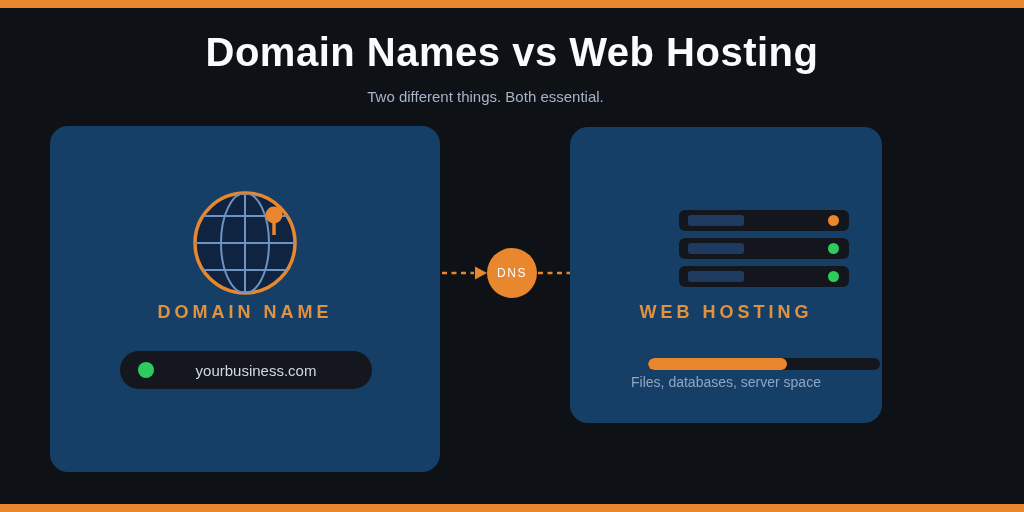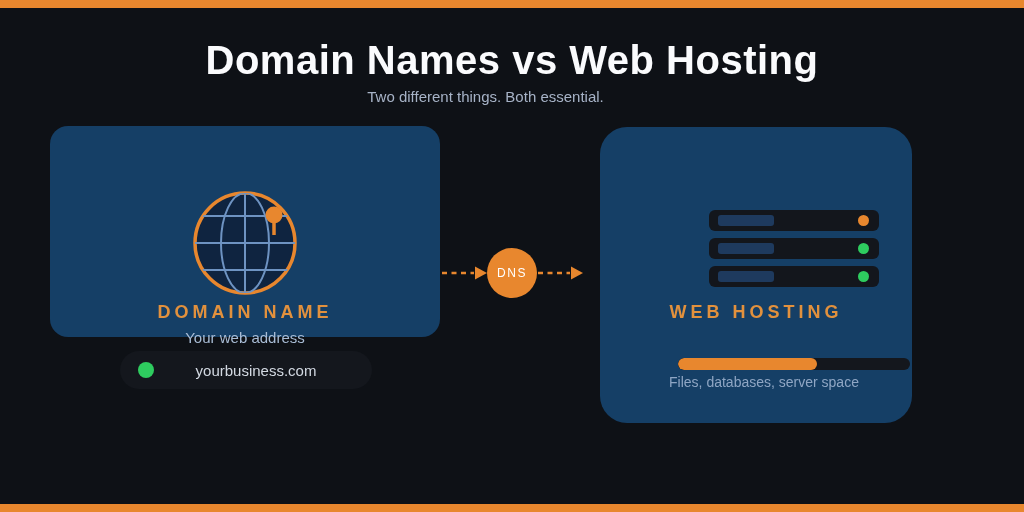--- a/index.html
+++ b/index.html
@@ -14,7 +14,7 @@
   .accent-bar.bottom{bottom:0;}
   .main-title{
     position:absolute;top:30px;left:0;width:1024px;text-align:center;
-    color:#fafbfd;font-size:40px;font-weight:bold;letter-spacing:0.5px;margin-top:8px;
+    color:#fafbfd;font-size:40px;font-weight:bold;letter-spacing:0.5px;
   }
   .main-subtitle{
     position:absolute;top:88px;left:0;width:971px;text-align:center;

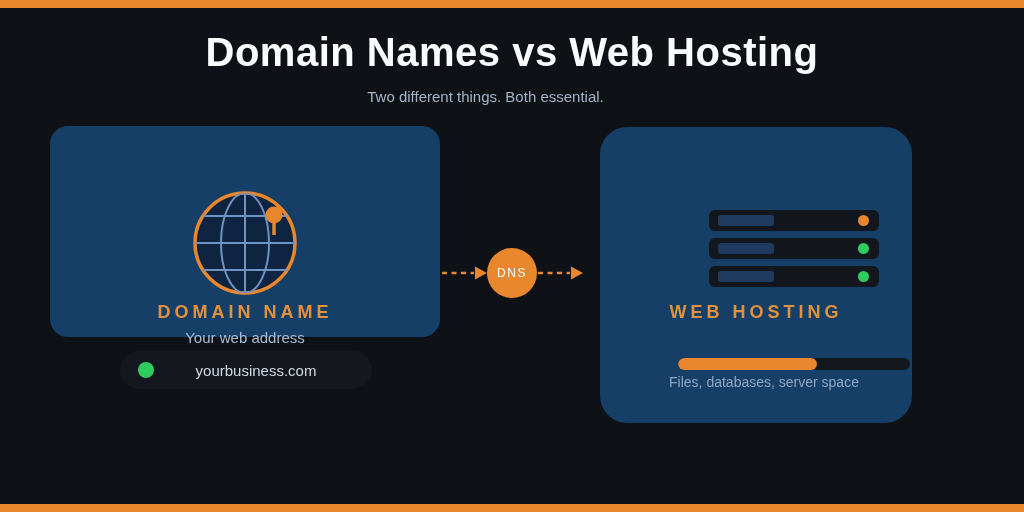--- a/index.html
+++ b/index.html
@@ -23,7 +23,7 @@
   .card{
     position:absolute;background:#153f66;border-radius:18px;
   }
-  .card.left{left:50px;top:126px;width:390px;height:211px;}
+  .card.left{left:50px;top:126px;width:390px;height:346px;}
   .card.right{left:600px;top:127px;width:312px;height:296px;border-radius:27px;}
   .globe-wrap{position:absolute;left:140px;top:60px;width:110px;height:110px;}
   .card-title{

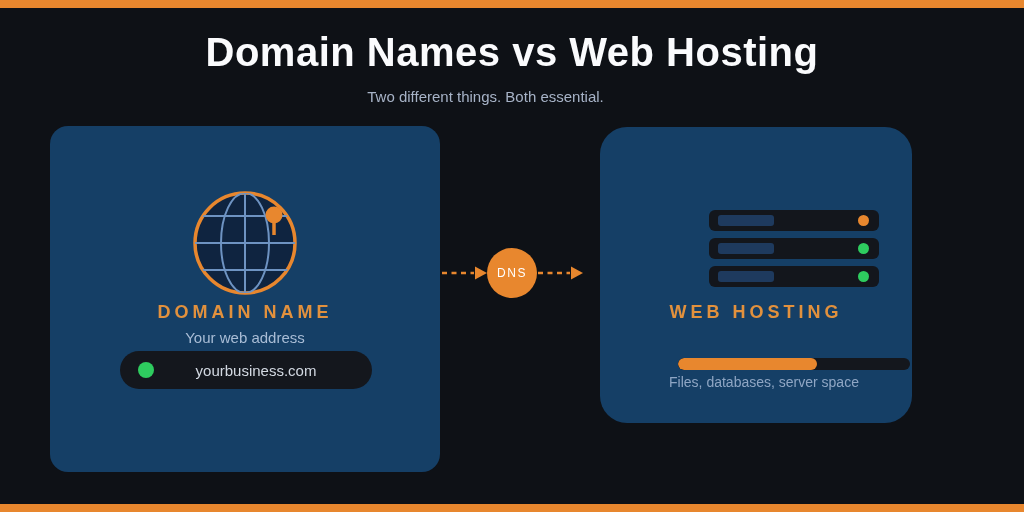--- a/index.html
+++ b/index.html
@@ -24,7 +24,7 @@
     position:absolute;background:#153f66;border-radius:18px;
   }
   .card.left{left:50px;top:126px;width:390px;height:346px;}
-  .card.right{left:600px;top:127px;width:312px;height:296px;border-radius:27px;}
+  .card.right{left:570px;top:127px;width:312px;height:296px;}
   .globe-wrap{position:absolute;left:140px;top:60px;width:110px;height:110px;}
   .card-title{
     position:absolute;left:0;width:100%;text-align:center;

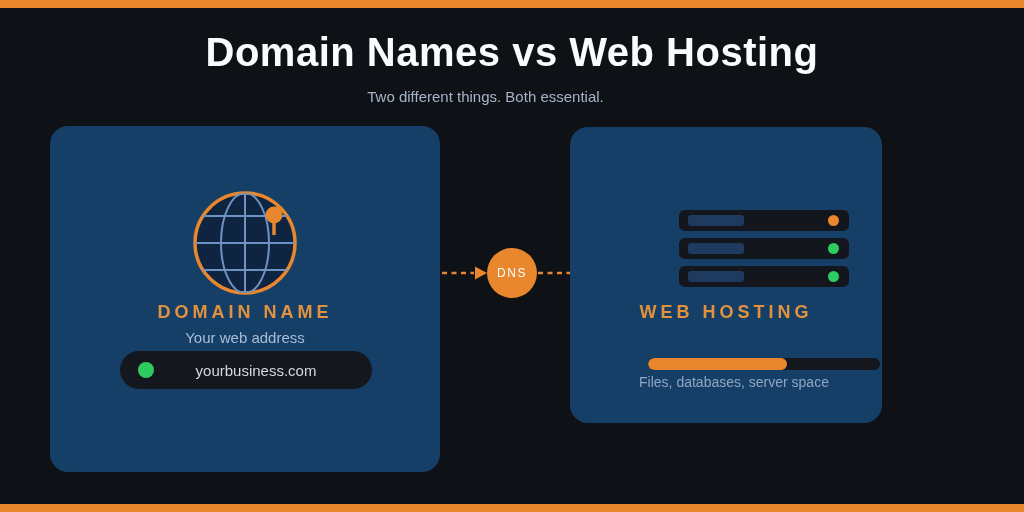--- a/index.html
+++ b/index.html
@@ -118,7 +118,6 @@
       </svg>
     </div>
     <div class="card-title" style="top:176px">DOMAIN NAME</div>
-    <div class="card-sub" style="top:203px">Your web address</div>
     <div class="address-pill">
       <div class="address-dot"></div>
       <div class="address-text">yourbusiness.com</div>

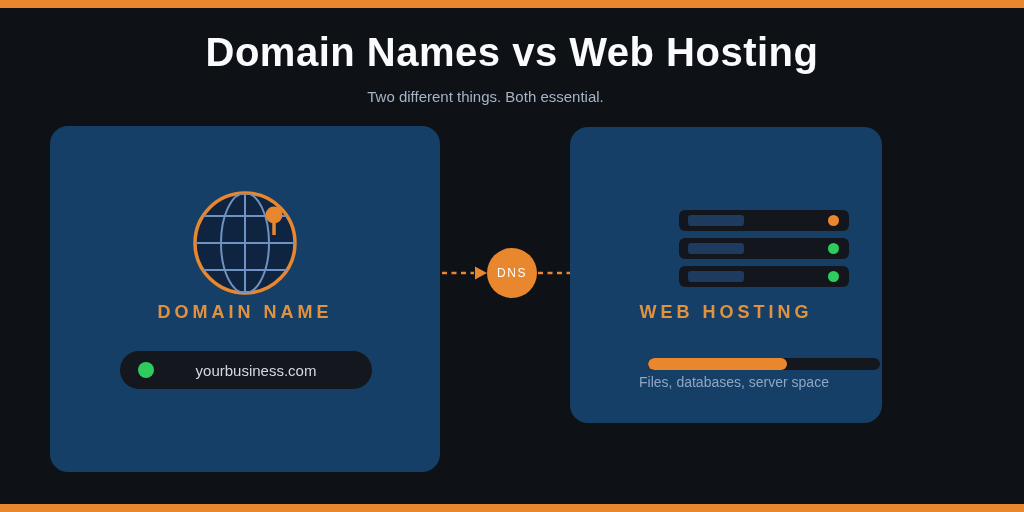--- a/index.html
+++ b/index.html
@@ -70,7 +70,7 @@
     position:absolute;left:0;top:374px;width:100%;text-align:center;
     color:#8fa6c4;font-size:14px;
   }
-  .card.right .hosting-caption{top:247px;margin-left:8px;}
+  .card.right .hosting-caption{top:247px;}
   .dns-circle{
     position:absolute;left:487px;top:248px;width:50px;height:50px;
     border-radius:50%;background:#e8872e;

